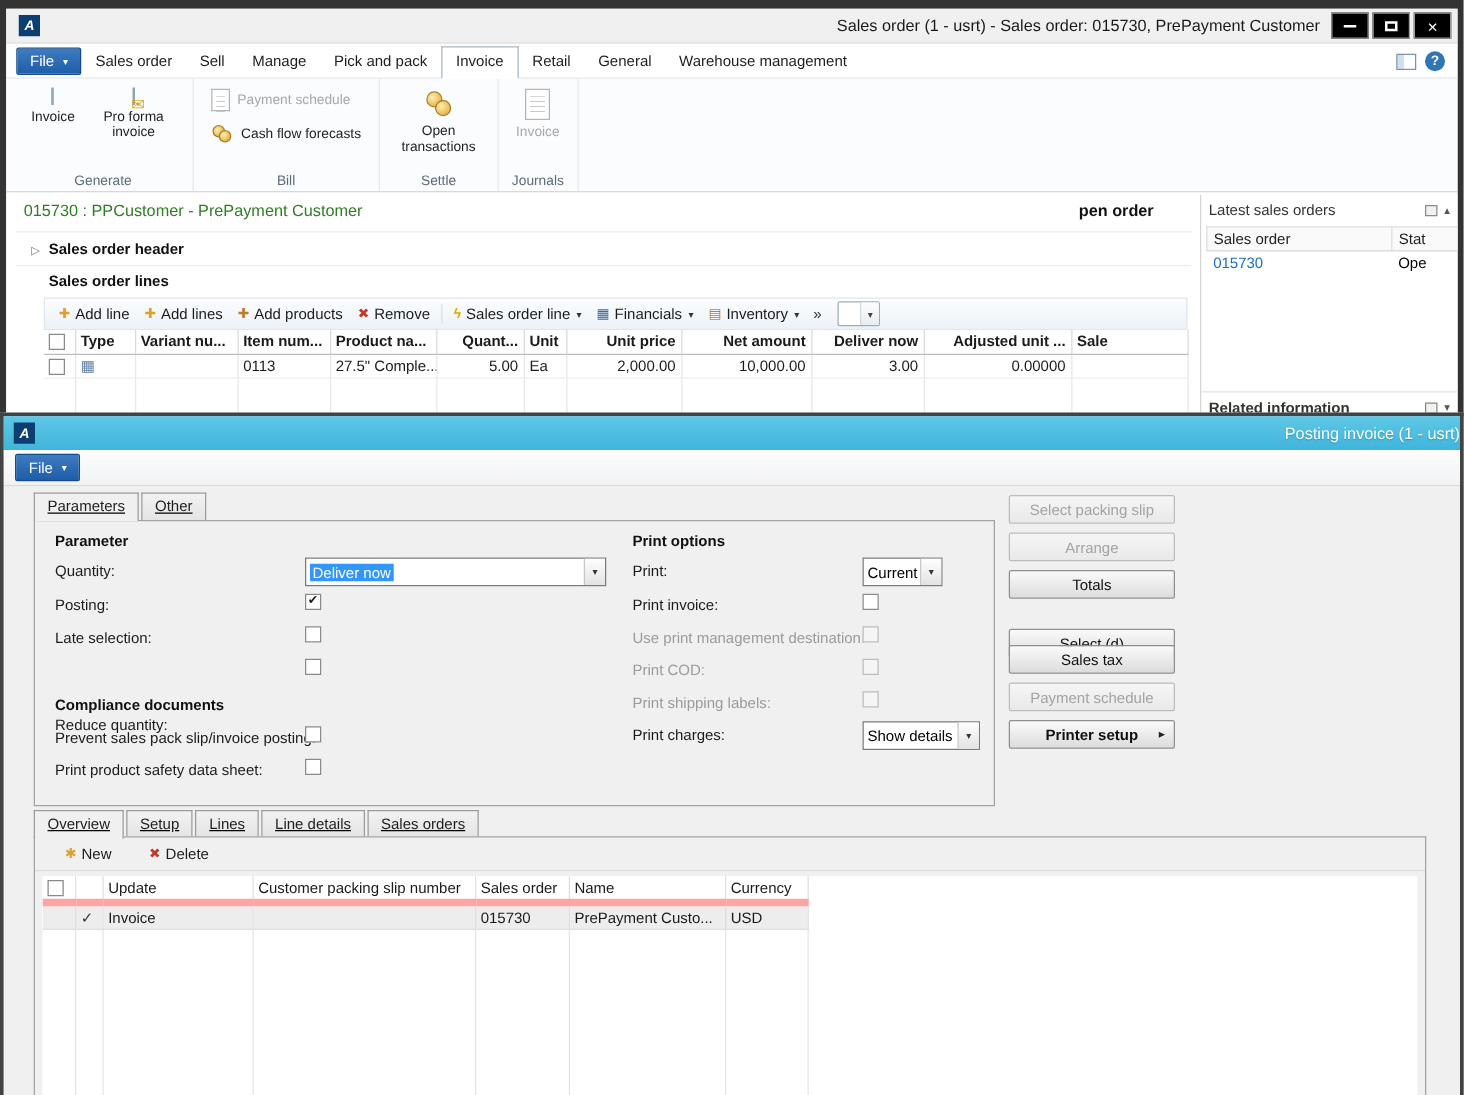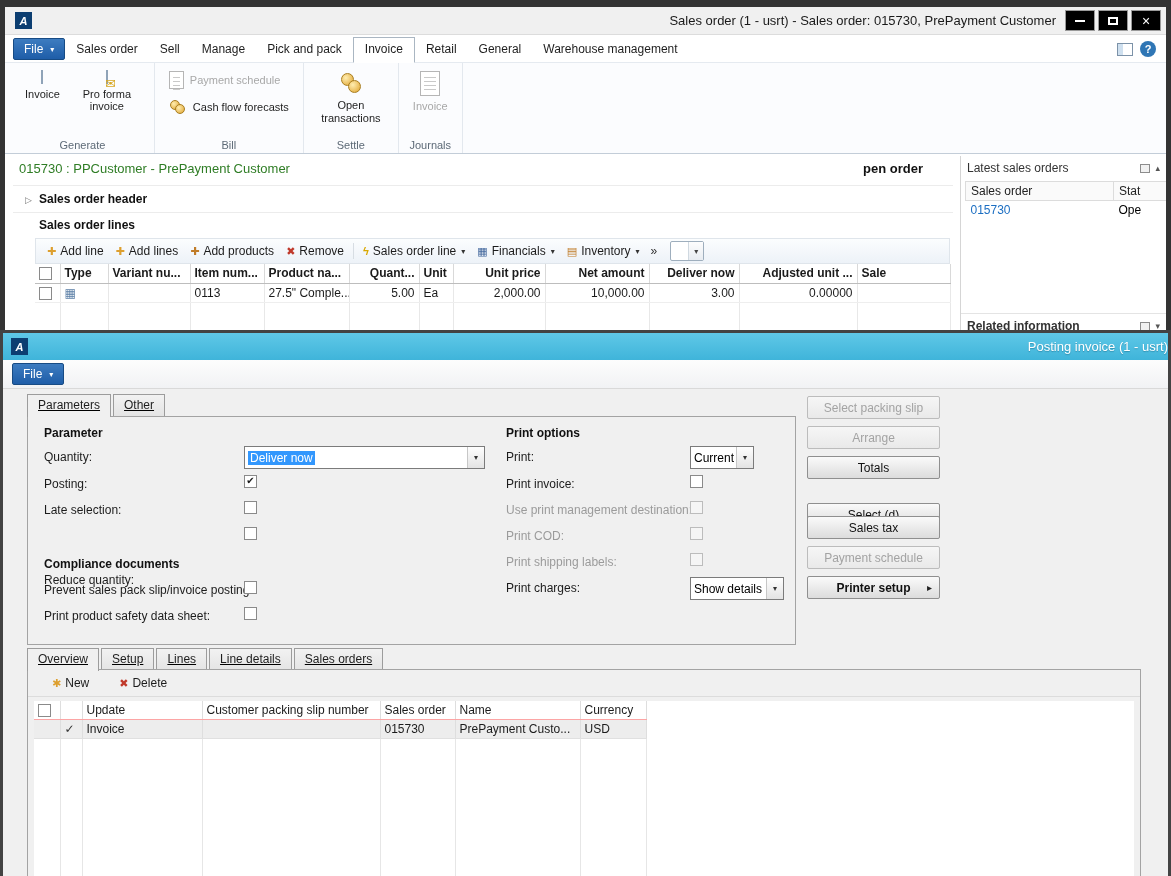--- a/index.html
+++ b/index.html
@@ -125,7 +125,7 @@
   .btoolbar .tbtn { padding:2px 2px; }
   .bgrid-wrap { position:absolute; left:6px; right:6px; top:31px; bottom:0; background:#fff; overflow:hidden; }
   .bottom-grid { width:612px; }
-  .bottom-grid th { font-weight:normal; border-bottom:1px solid #fca5a5; border-right:1px solid #dedede; height:18px; }
+  .bottom-grid th { font-weight:normal; border-bottom:6px solid #fca5a5; border-right:1px solid #dedede; height:18px; }
   .bottom-grid .datarow td { background:#ededed; border-bottom:1px solid #e0e0e0; border-right:1px solid #dedede; }
   .bottom-grid .fillrow td { height:140px; border-right:1px solid #e6e6e6; background:#fff; }
   .rowcheck { color:#333; font-size:12px; }

